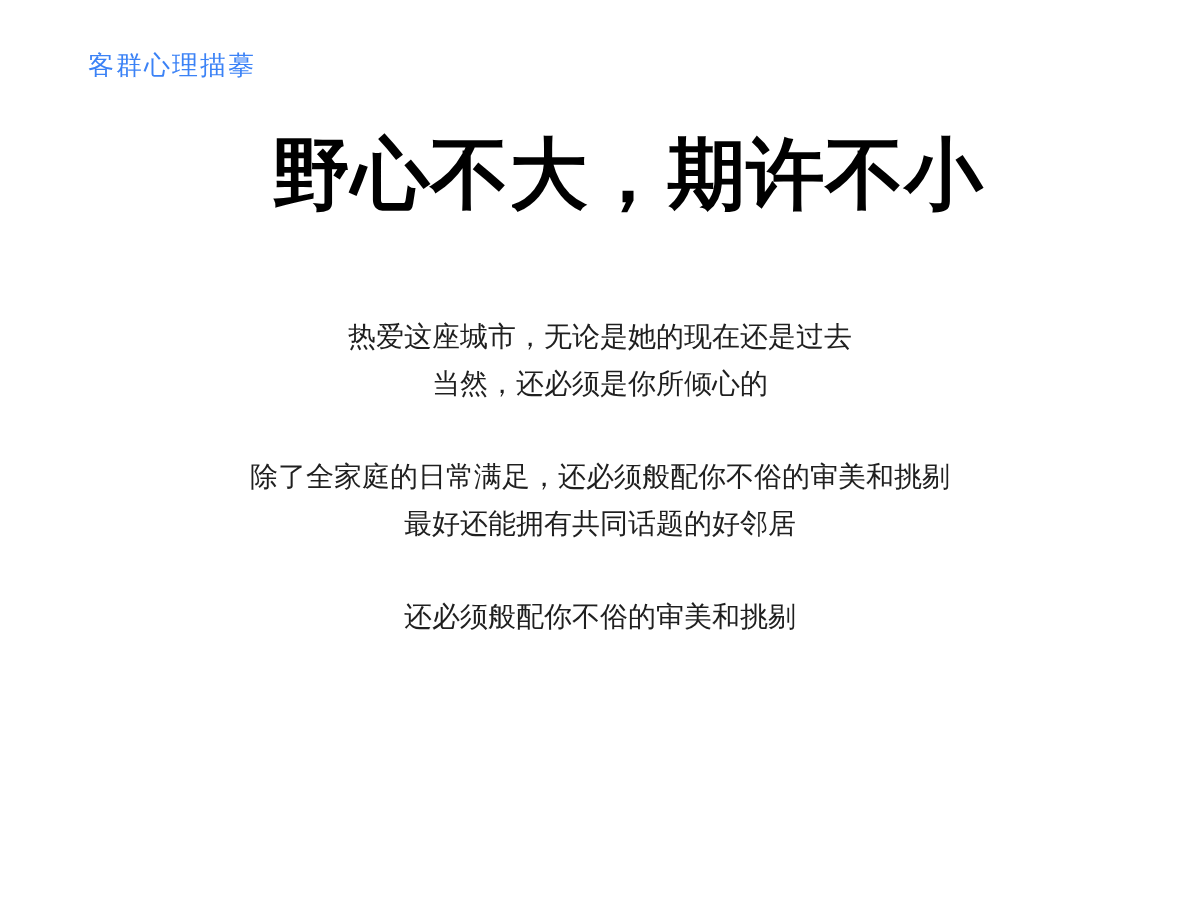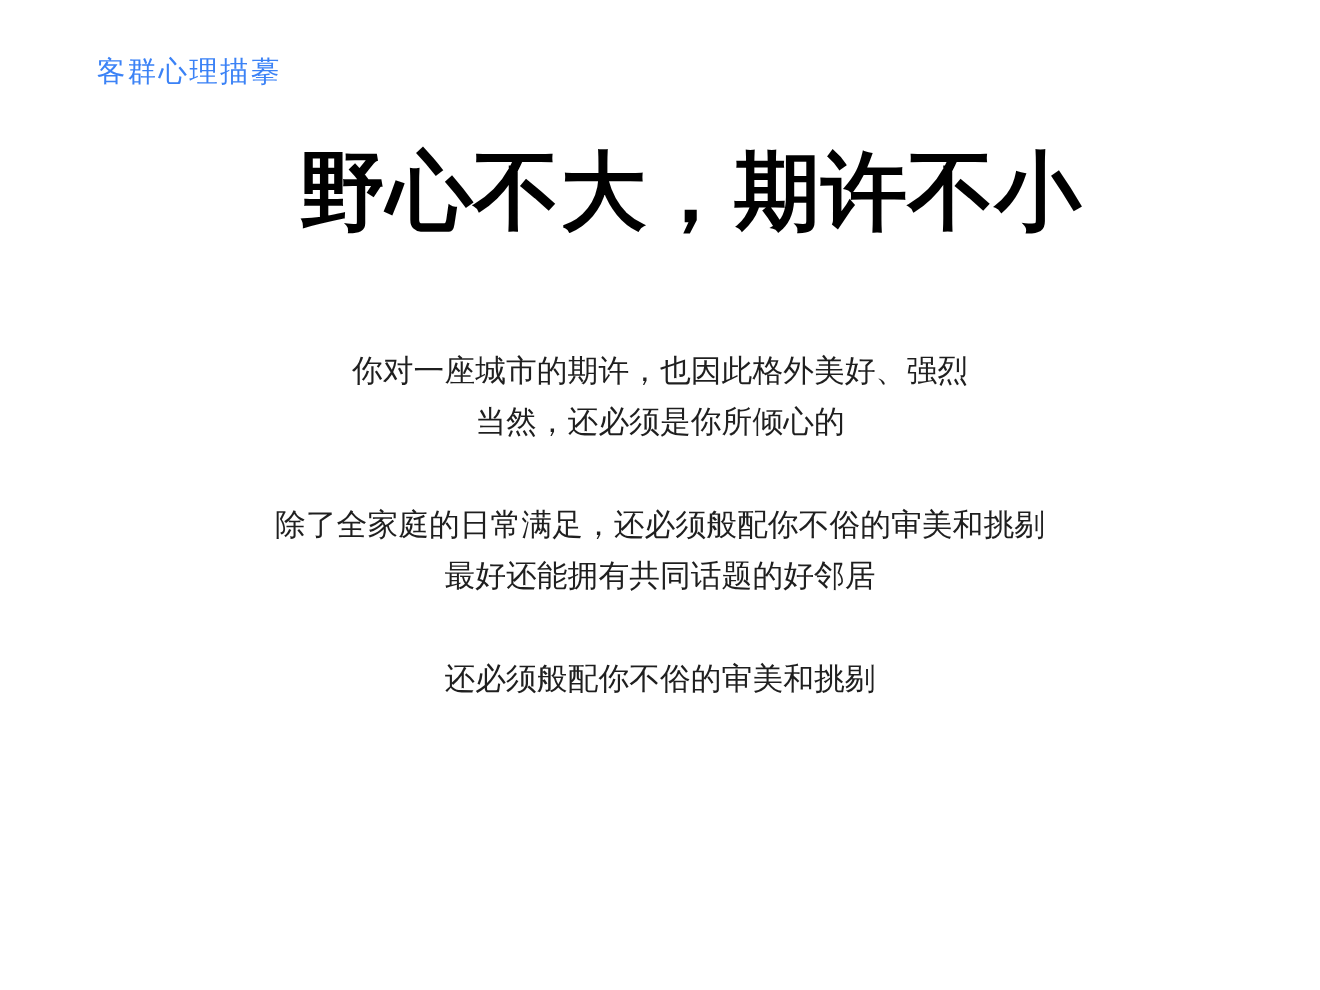--- a/index.html
+++ b/index.html
@@ -75,6 +75,7 @@
   <div class="body-copy">
 
     <p class="para">
+      <span class="body-line">热爱这座城市，无论是她的现在还是过去</span>
       <span class="body-line">你对一座城市的期许，也因此格外美好、强烈</span>
       <span class="body-line">当然，还必须是你所倾心的</span>
     </p>

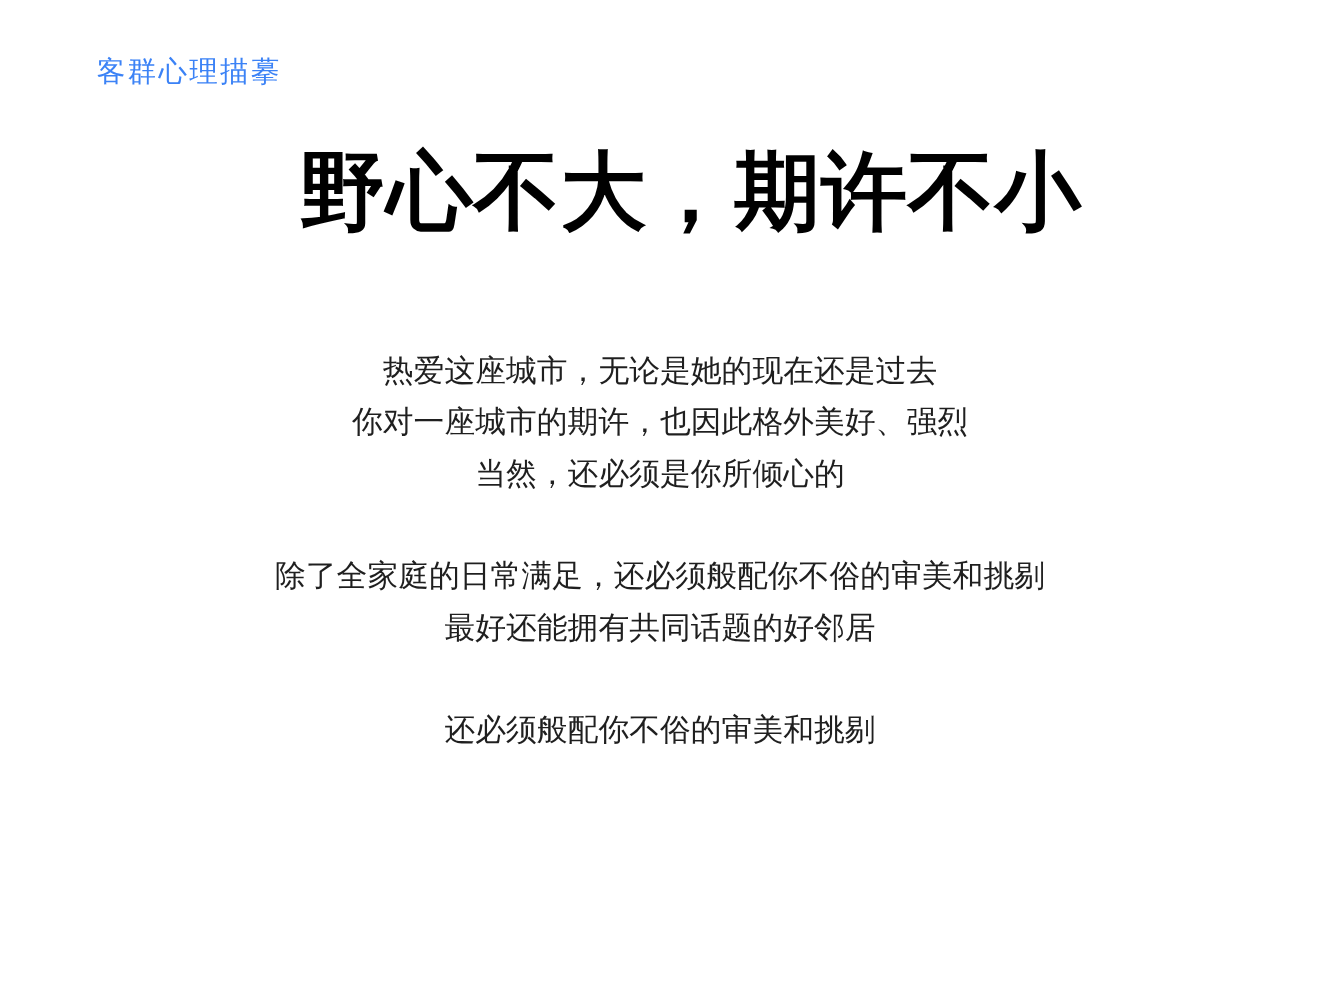--- a/index.html
+++ b/index.html
@@ -76,7 +76,6 @@
 
     <p class="para">
       <span class="body-line">热爱这座城市，无论是她的现在还是过去</span>
-      <span class="body-line">你对一座城市的期许，也因此格外美好、强烈</span>
       <span class="body-line">当然，还必须是你所倾心的</span>
     </p>
 

